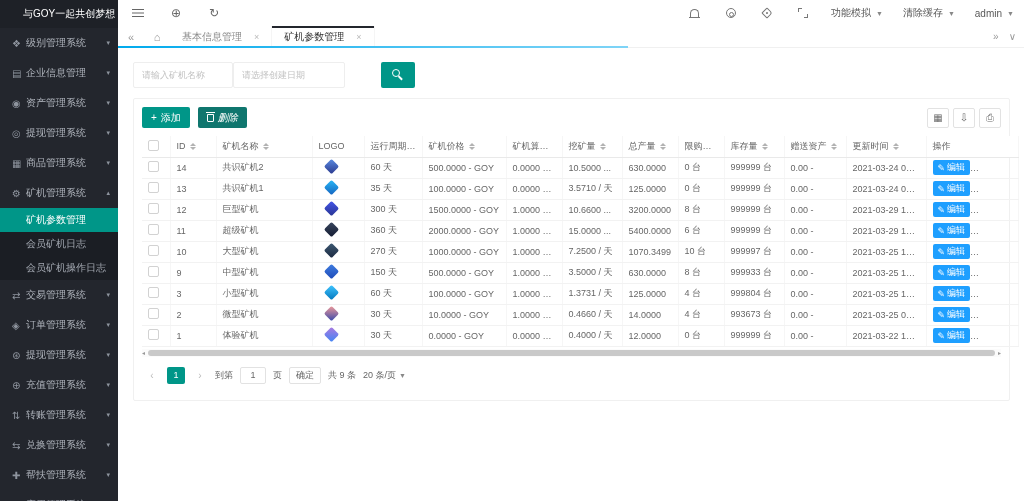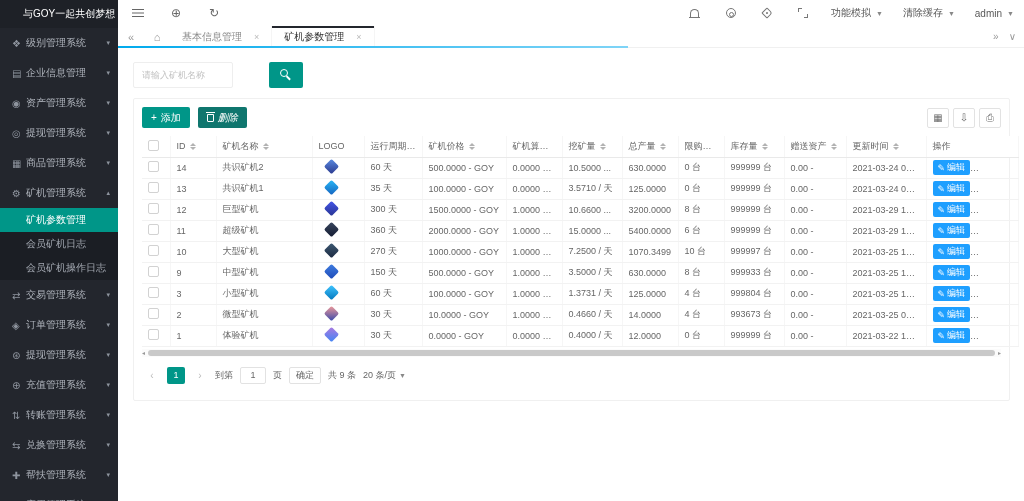--- a/index.html
+++ b/index.html
@@ -280,6 +280,7 @@
 
     <div class="search-row">
       <input class="s-input" placeholder="请输入矿机名称" style="">
+      <input class="s-input date" placeholder="请选择创建日期" style="">
       <button class="search-btn">
         <span class="icon-mag"></span>
       </button>

